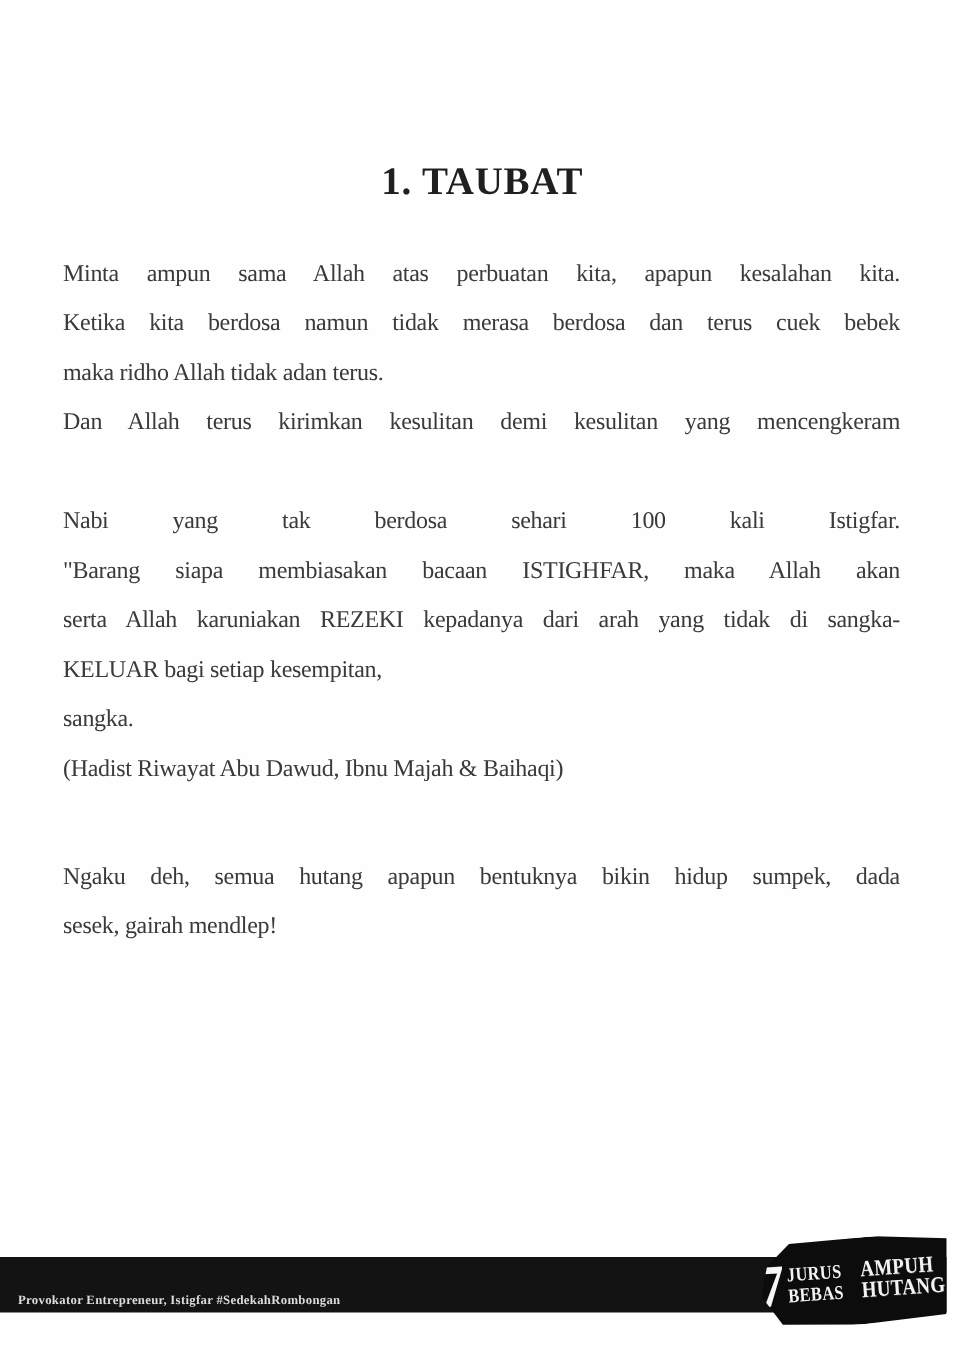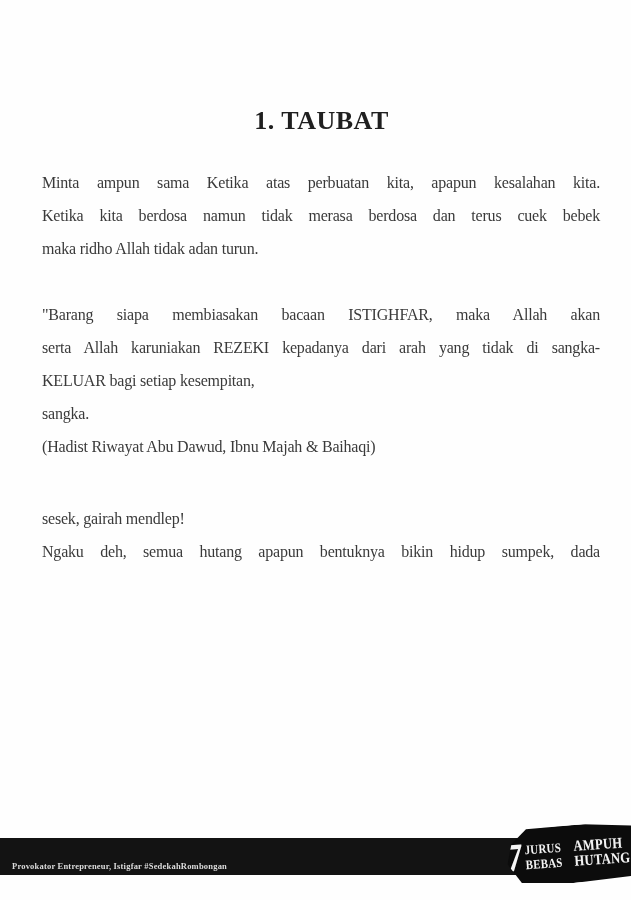--- a/index.html
+++ b/index.html
@@ -132,7 +132,7 @@
   <h1 class="page-title">1. TAUBAT</h1>
 
   <div class="body-text">
-    <div class="text-line js">Minta ampun sama Ketika atas perbuatan kita, apapun kesalahan kita.</div>
+    <div class="text-line js">Minta ampun sama Allah atas perbuatan kita, apapun kesalahan kita.</div>
     <div class="text-line js">Ketika kita berdosa namun tidak merasa berdosa dan terus cuek bebek</div>
     <div class="text-line">maka ridho Allah tidak adan turun.</div>
 

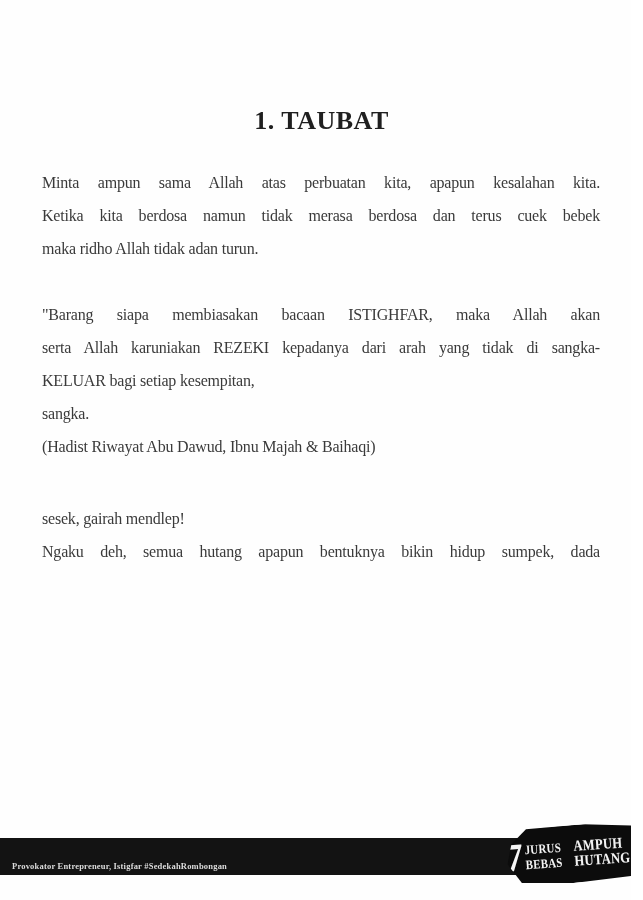--- a/index.html
+++ b/index.html
@@ -134,7 +134,7 @@
   <div class="body-text">
     <div class="text-line js">Minta ampun sama Allah atas perbuatan kita, apapun kesalahan kita.</div>
     <div class="text-line js">Ketika kita berdosa namun tidak merasa berdosa dan terus cuek bebek</div>
-    <div class="text-line">maka ridho Allah tidak adan turun.</div>
+    <div class="text-line">maka ridho Allah tidak adan terus.</div>
 
     <div class="para-spacer-1"></div>
 

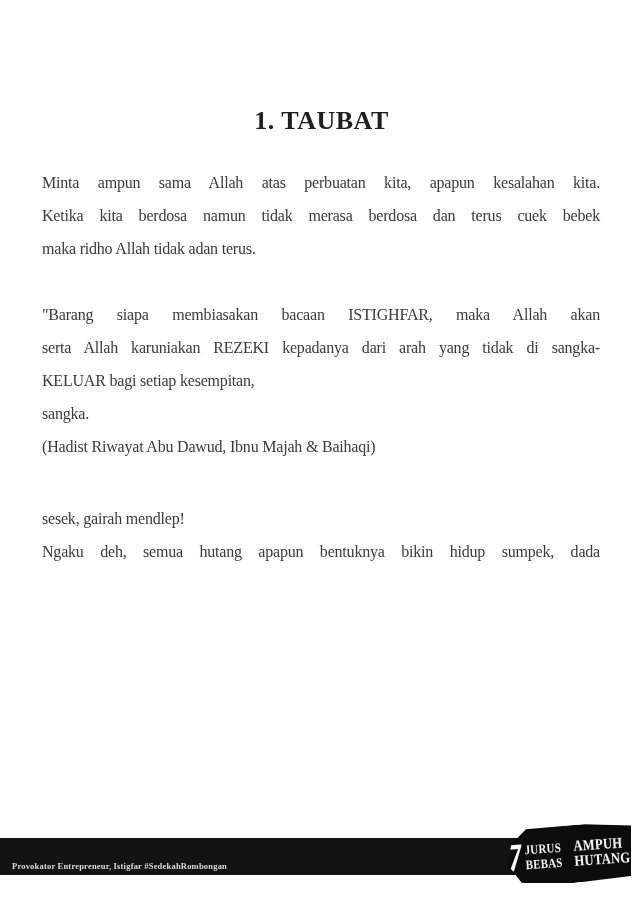--- a/index.html
+++ b/index.html
@@ -135,6 +135,7 @@
     <div class="text-line js">Minta ampun sama Allah atas perbuatan kita, apapun kesalahan kita.</div>
     <div class="text-line js">Ketika kita berdosa namun tidak merasa berdosa dan terus cuek bebek</div>
     <div class="text-line">maka ridho Allah tidak adan terus.</div>
+    <div class="text-line js">Dan Allah terus kirimkan kesulitan demi kesulitan yang mencengkeram</div>
 
     <div class="para-spacer-1"></div>
 

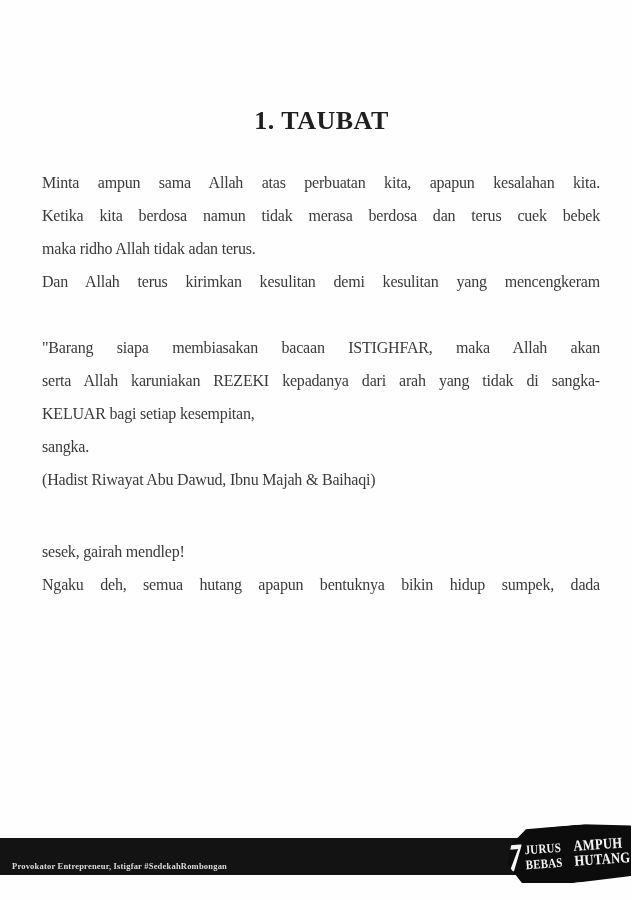--- a/index.html
+++ b/index.html
@@ -139,6 +139,7 @@
 
     <div class="para-spacer-1"></div>
 
+    <div class="text-line js">Nabi yang tak berdosa sehari 100 kali Istigfar.</div>
     <div class="text-line js">"Barang siapa membiasakan bacaan ISTIGHFAR, maka Allah akan</div>
     <div class="text-line js">serta Allah karuniakan REZEKI kepadanya dari arah yang tidak di sangka-</div>
     <div class="text-line">KELUAR bagi setiap kesempitan,</div>

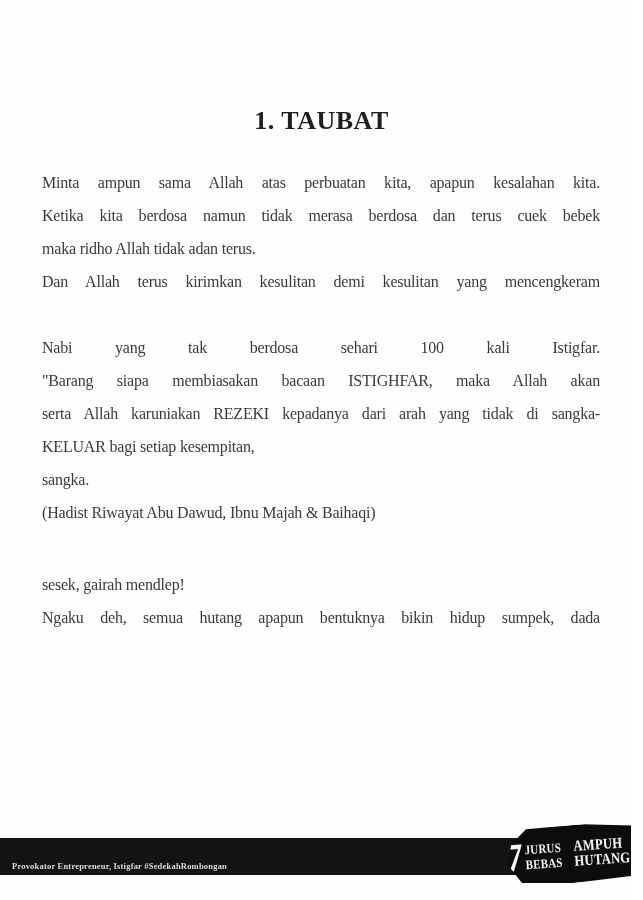--- a/index.html
+++ b/index.html
@@ -148,8 +148,8 @@
 
     <div class="para-spacer-2"></div>
 
+    <div class="text-line js">Ngaku deh, semua hutang apapun bentuknya bikin hidup sumpek, dada</div>
     <div class="text-line">sesek, gairah mendlep!</div>
-    <div class="text-line js">Ngaku deh, semua hutang apapun bentuknya bikin hidup sumpek, dada</div>
   </div>
 
   <div class="footer-bar"></div>

